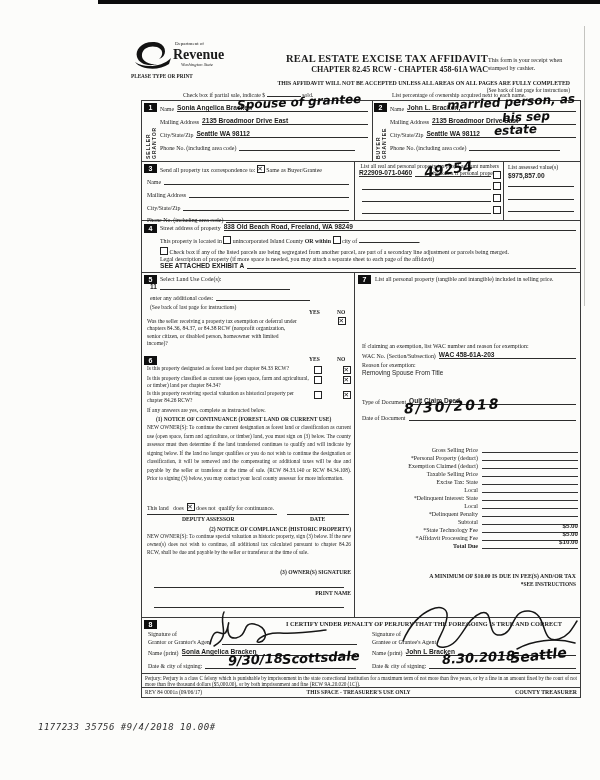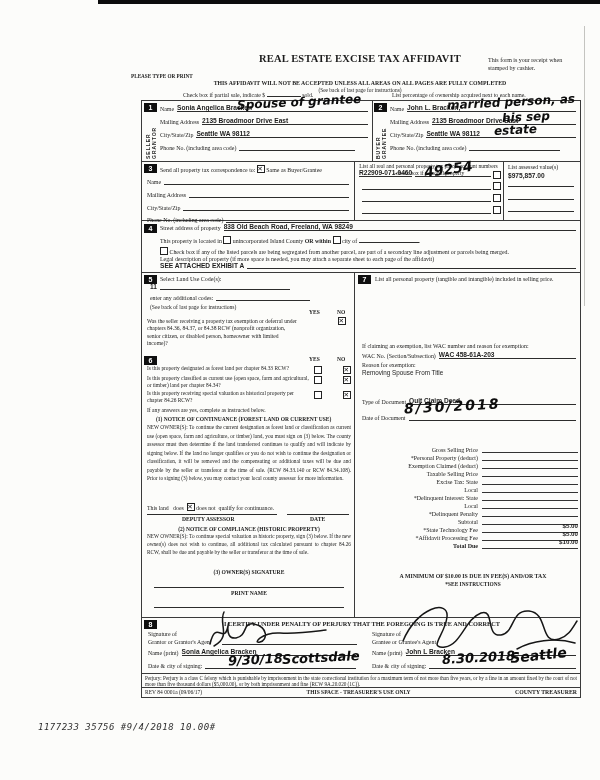--- a/index.html
+++ b/index.html
@@ -45,6 +45,15 @@
   <div class="abs" style="left:98px;top:0;width:502px;height:4px;background:#0c0c0c;"></div>
   <div class="abs" style="left:584px;top:26px;width:1px;height:280px;background:#c4c4c0;"></div>
 
+  <div class="abs" style="left:133px;top:40px;width:110px;height:34px;">
+    <svg width="40" height="30" viewBox="0 0 40 30" style="position:absolute;left:0;top:0;">
+      <path d="M20 2 C8 2 2 10 4 17 C6 24 16 27 24 24 C14 25 8 20 9 14 C10 8 17 5 24 7 C30 9 31 15 26 19 C34 17 34 6 26 3 C24 2 22 2 20 2 Z" fill="#131313"></path>
+      <path d="M2 22 C10 28 28 28 38 18 L36 24 C26 31 8 30 2 22 Z" fill="#131313"></path>
+    </svg>
+    <span class="abs" style="left:42px;top:1px;font:5px 'Liberation Serif',serif;">Department of</span>
+    <span class="abs b" style="left:40px;top:7px;font-size:14px;font-family:'Liberation Serif',serif;font-weight:bold;">Revenue</span>
+    <span class="abs" style="left:48px;top:22px;font:italic 4.6px 'Liberation Serif',serif;">Washington State</span>
+  </div>
   <div class="abs b" style="left:131px;top:73px;font-size:5.2px;">PLEASE TYPE OR PRINT</div>
 
   <div class="abs ctr" style="left:232px;top:53px;width:256px;">

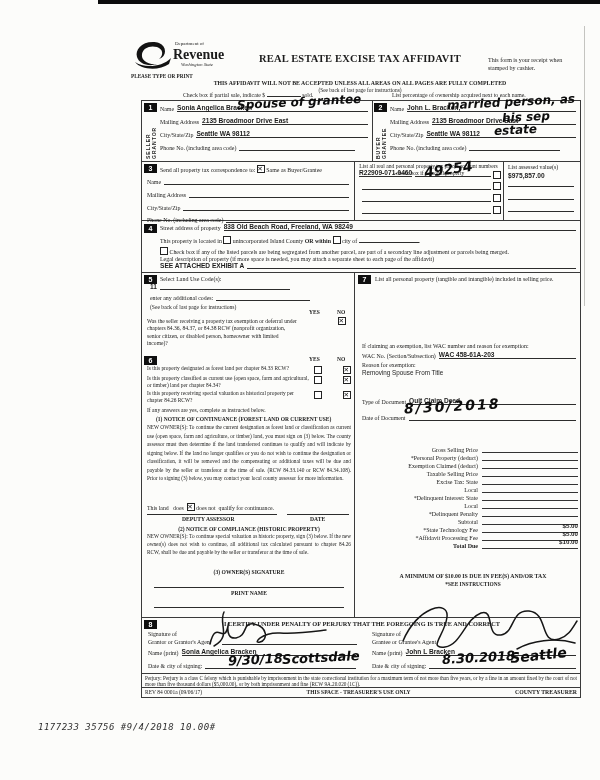--- a/index.html
+++ b/index.html
@@ -8,7 +8,7 @@
   .abs{position:absolute;}
   .mono{font-family:"DejaVu Sans Mono",monospace;font-style:italic;}
   .b{font-weight:bold;}
-  .ctr{text-align:center;}
+  .ctr{text-align:right;}
   
   .formbox{position:absolute;left:141px;top:100px;width:438px;height:596px;border:1px solid #3a3a3a;}
   .hline{position:absolute;left:0;width:438px;border-top:1px solid #3a3a3a;height:0;}

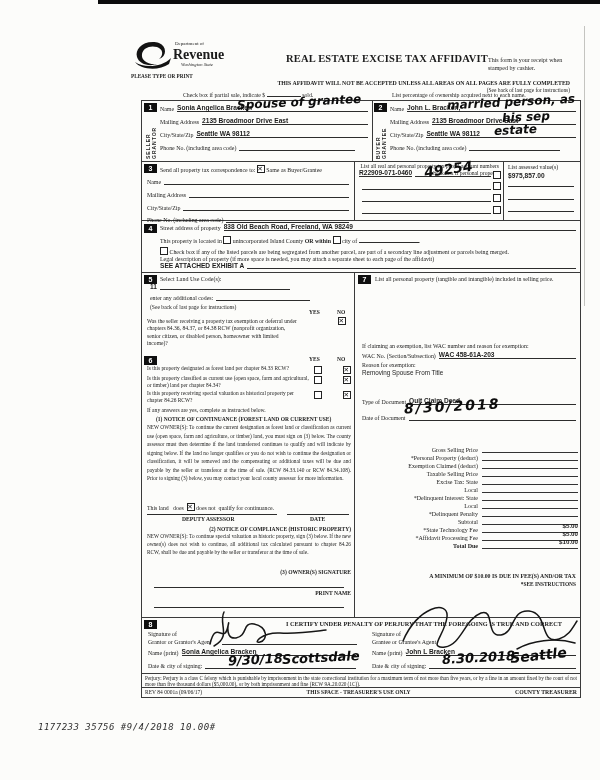--- a/index.html
+++ b/index.html
@@ -58,6 +58,7 @@
 
   <div class="abs ctr" style="left:232px;top:53px;width:256px;">
     <div class="b" style="font-size:10.5px;letter-spacing:0.2px;">REAL ESTATE EXCISE TAX AFFIDAVIT</div>
+    <div class="b" style="font-size:8px;margin-top:1px;">CHAPTER 82.45 RCW - CHAPTER 458-61A WAC</div>
   </div>
   <div class="abs" style="left:488px;top:57px;width:92px;font-size:6px;line-height:1.3;">This form is your receipt when stamped by cashier.</div>
 

